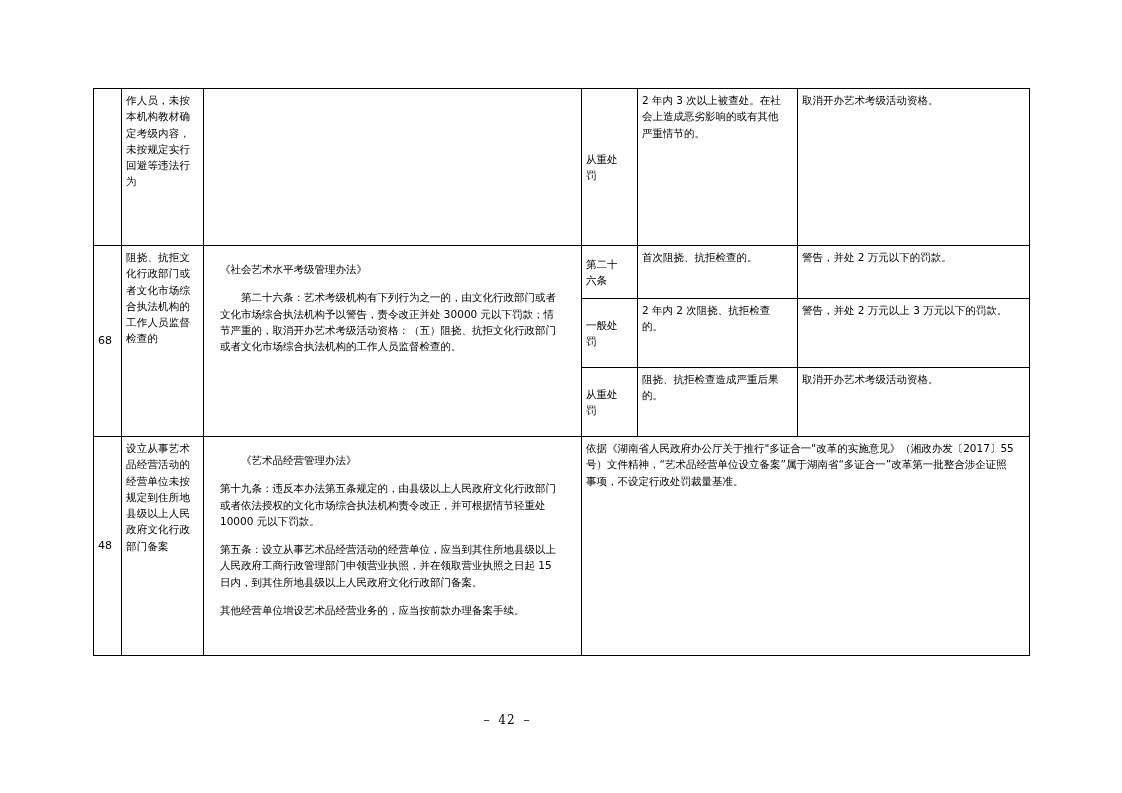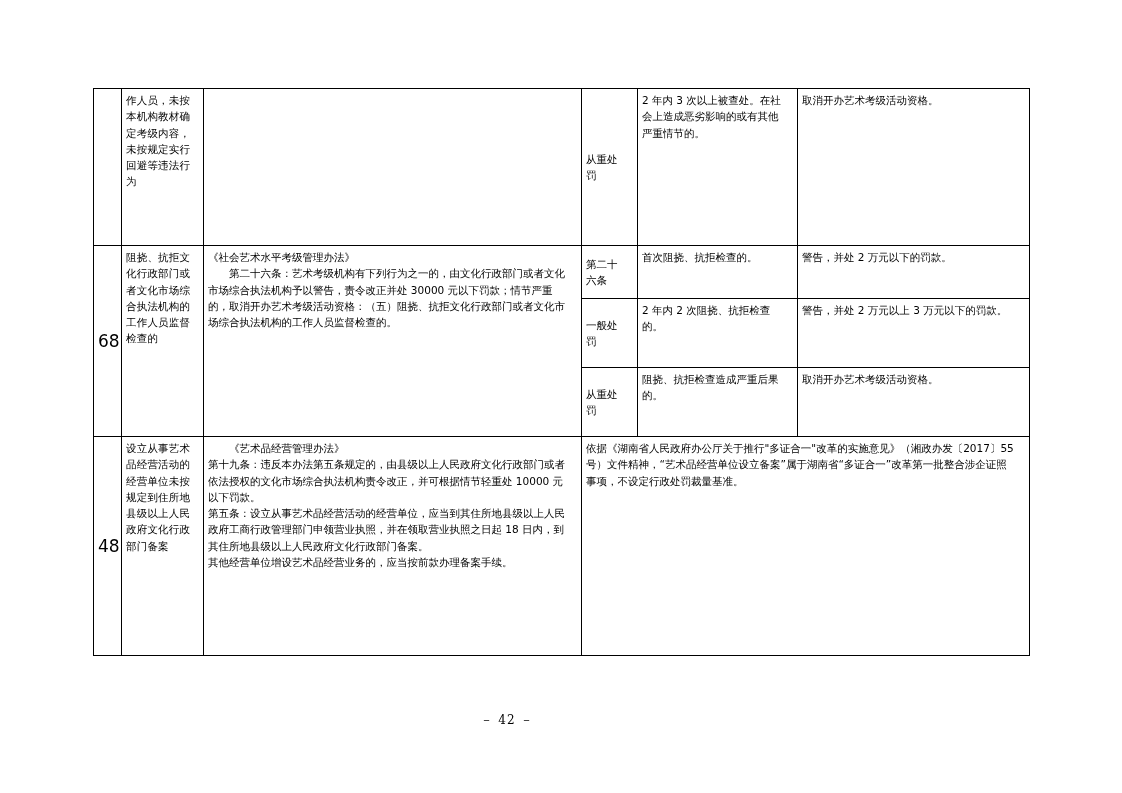--- a/index.html
+++ b/index.html
@@ -64,7 +64,7 @@
     vertical-align: middle;
   }
   p {
-    margin: 0;
+    margin: 12px;
     text-indent: 0;
   }
   p.ind {

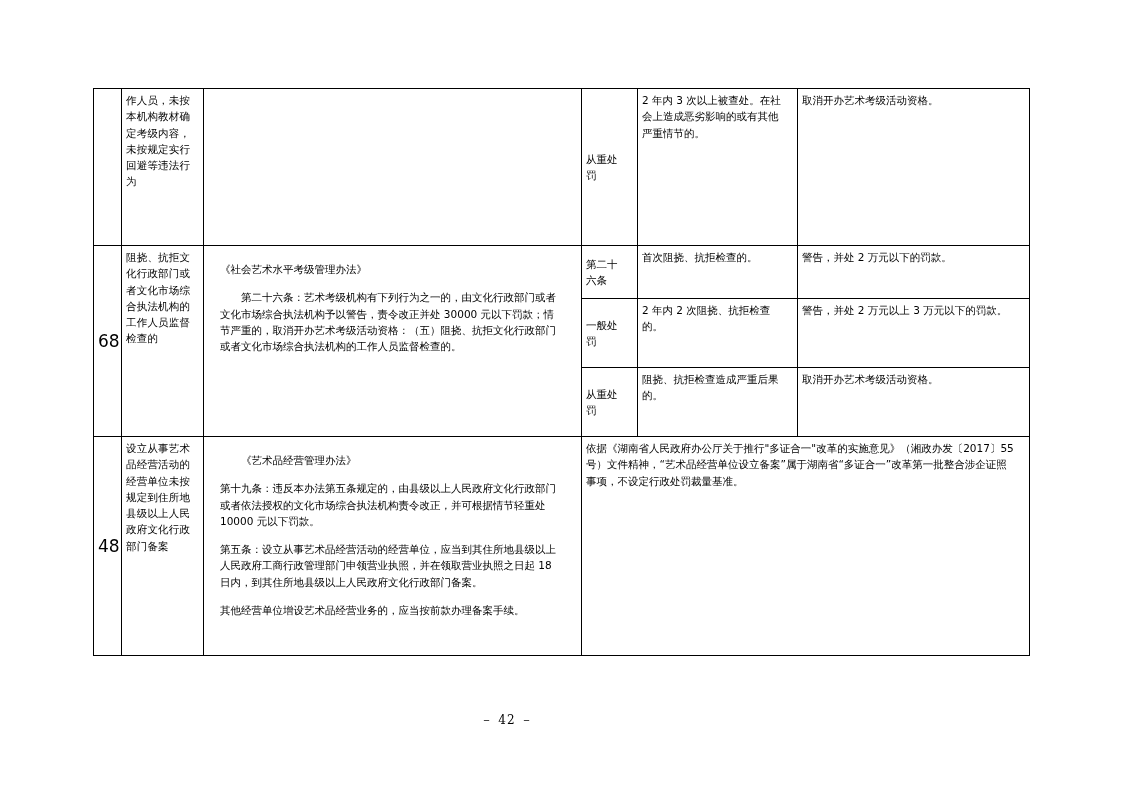--- a/index.html
+++ b/index.html
@@ -40,7 +40,7 @@
     width: 28px;
     text-align: center;
     vertical-align: middle;
-    font-size: 17px;
+    font-size: 11px;
   }
   td.col-item {
     width: 82px;

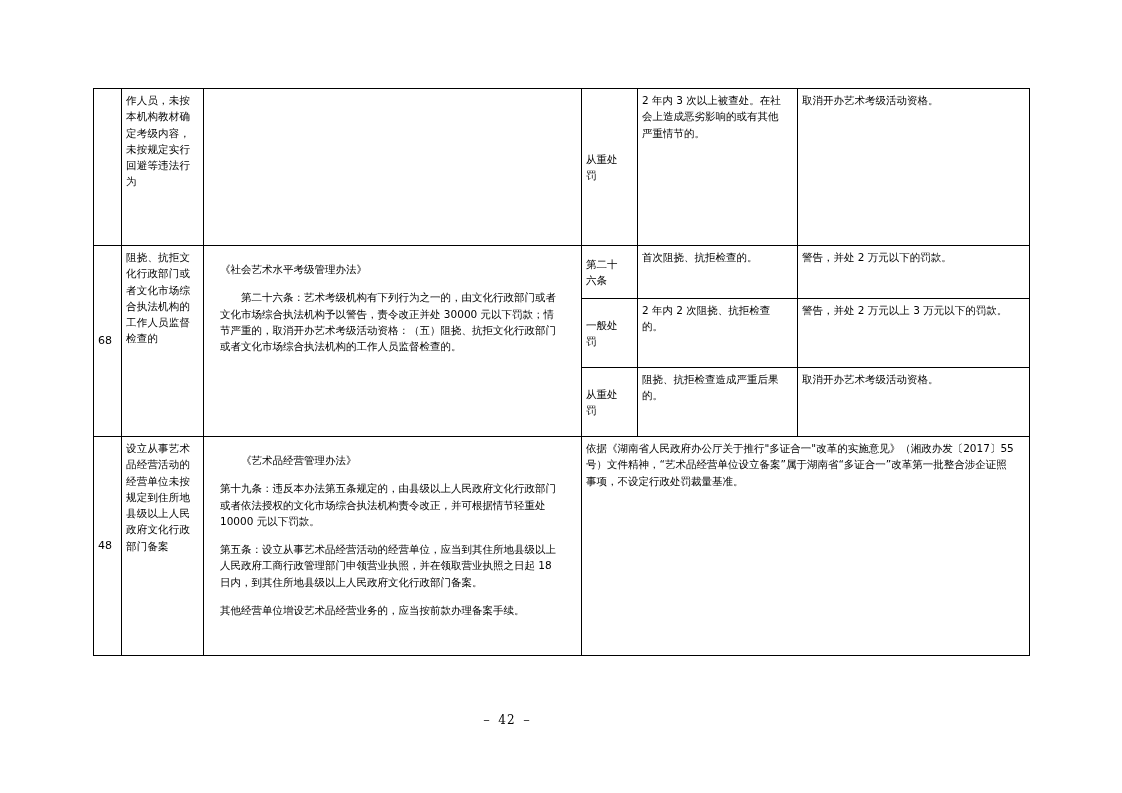--- a/index.html
+++ b/index.html
@@ -134,7 +134,7 @@
         <td class="col-basis">
           <p class="ind">《艺术品经营管理办法》</p>
           <p>第十九条：违反本办法第五条规定的，由县级以上人民政府文化行政部门或者依法授权的文化市场综合执法机构责令改正，并可根据情节轻重处 10000 元以下罚款。</p>
-          <p>第五条：设立从事艺术品经营活动的经营单位，应当到其住所地县级以上人民政府工商行政管理部门申领营业执照，并在领取营业执照之日起 18 日内，到其住所地县级以上人民政府文化行政部门备案。</p>
+          <p>第五条：设立从事艺术品经营活动的经营单位，应当到其住所地县级以上人民政府工商行政管理部门申领营业执照，并在领取营业执照之日起 15 日内，到其住所地县级以上人民政府文化行政部门备案。</p>
           <p>其他经营单位增设艺术品经营业务的，应当按前款办理备案手续。</p>
         </td>
         <td class="col-result cell-mid" colspan="3">依据《湖南省人民政府办公厅关于推行"多证合一"改革的实施意见》（湘政办发〔2017〕55 号）文件精神，“艺术品经营单位设立备案”属于湖南省“多证合一”改革第一批整合涉企证照事项，不设定行政处罚裁量基准。</td>

